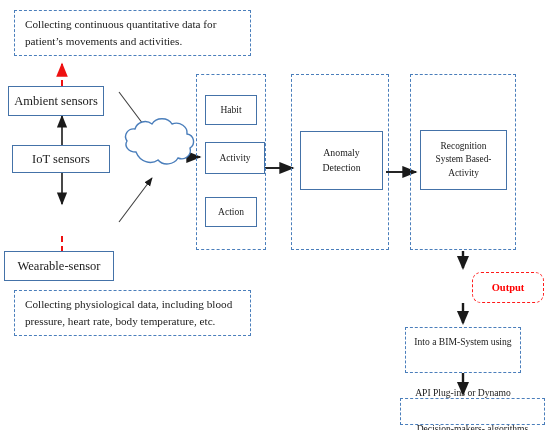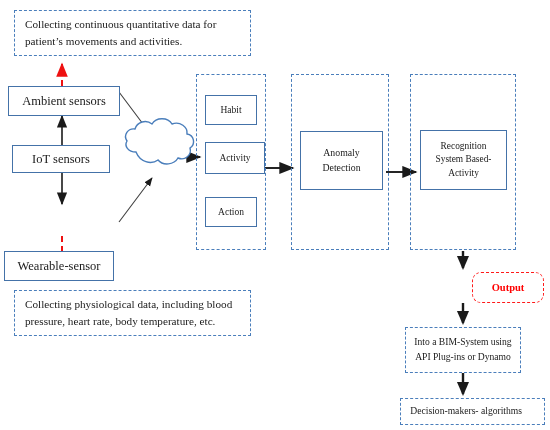--- a/index.html
+++ b/index.html
@@ -178,7 +178,7 @@
     <span class="ln">pressure, heart rate, body temperature, etc.</span>
   </div>
 
-  <div class="node solid-box" style="left:8px; top:86px; width:112px; height:30px; font-size:12.5px;">
+  <div class="node solid-box" style="left:8px; top:86px; width:96px; height:30px; font-size:12.5px;">
     <span>Ambient sensors</span>
   </div>
 

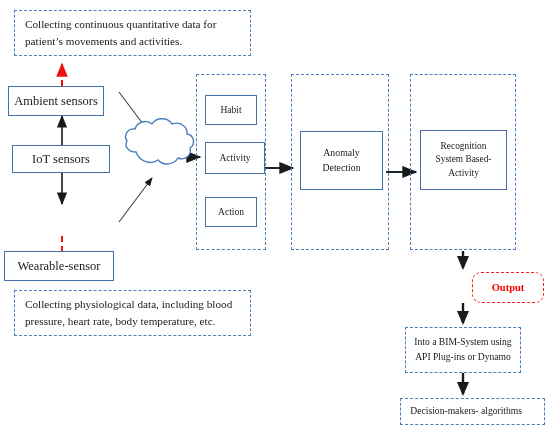--- a/index.html
+++ b/index.html
@@ -61,7 +61,7 @@
     color: #1a1a1a;
     white-space: nowrap;
   }
-  .dash-note.centered .ln { text-align: center; }
+  .dash-note.centered .ln { text-align: center; margin-top: 36px; }
   .output-box {
     position: absolute;
     box-sizing: border-box;

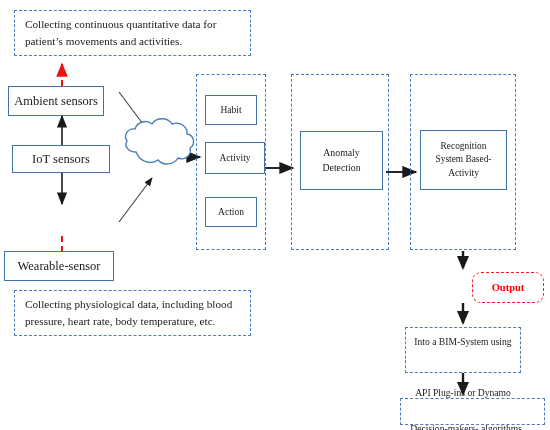--- a/index.html
+++ b/index.html
@@ -223,7 +223,7 @@
     <span class="ln">API Plug-ins or Dynamo</span>
   </div>
 
-  <div class="dash-note centered" style="left:400px; top:398px; width:145px; height:27px; font-size:9.6px; align-items:flex-end; padding:2px 22px;">
+  <div class="dash-note centered" style="left:400px; top:398px; width:145px; height:27px; font-size:9.6px; align-items:center; padding:2px 22px;">
     <span class="ln">Decision-makers- algorithms</span>
   </div>
 

